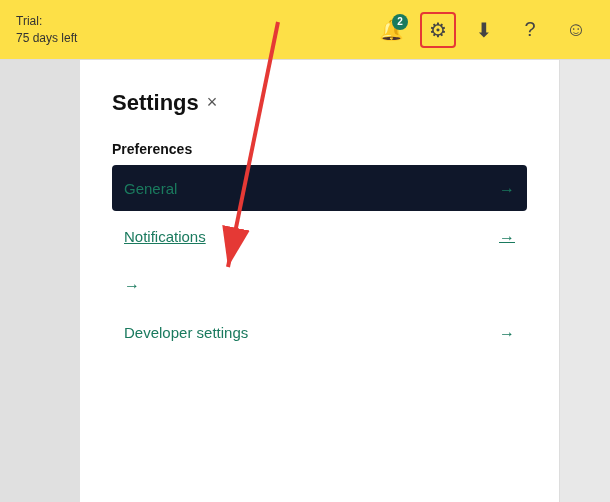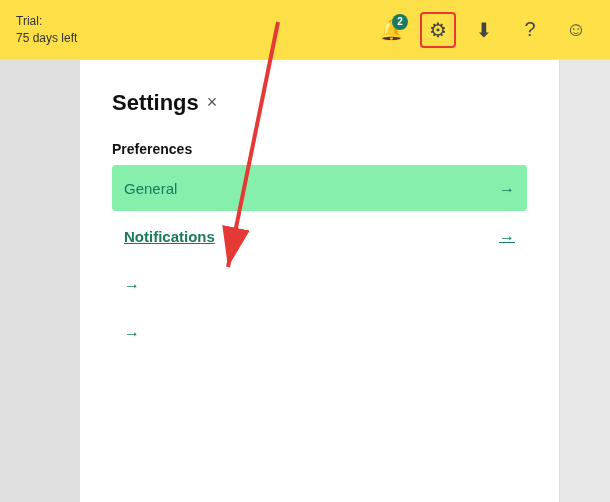--- a/index.html
+++ b/index.html
@@ -140,7 +140,7 @@
     }
 
     .menu-item.highlighted {
-      background: #86efac;
+      background: #0f172a;
     }
 
     .menu-item.notifications-item {

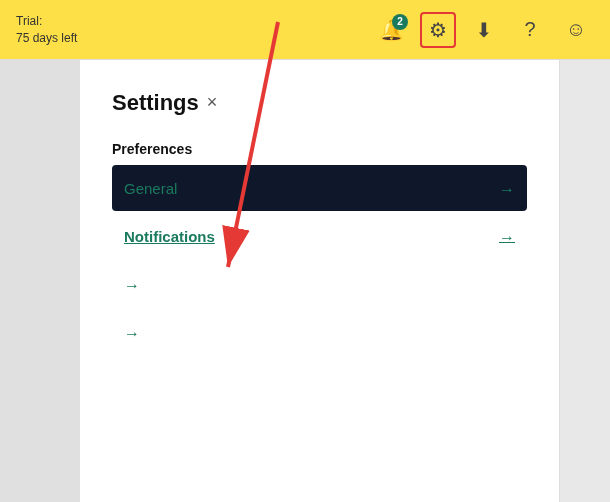--- a/index.html
+++ b/index.html
@@ -146,7 +146,6 @@
     .menu-item.notifications-item {
       text-decoration: underline;
       text-decoration-color: #1a7a5e;
-      font-weight: bold;
     }
 
     .menu-item-arrow {

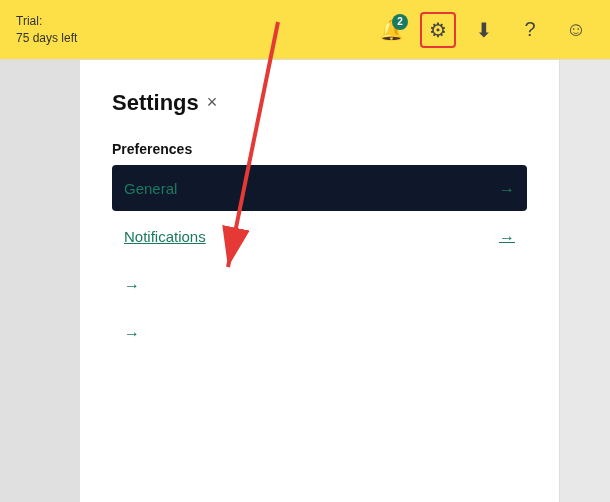--- a/index.html
+++ b/index.html
@@ -224,6 +224,7 @@
     </div>
 
     <div class="menu-item">
+      <span>Developer settings</span>
       <span class="menu-item-arrow">→</span>
     </div>
   </div>

